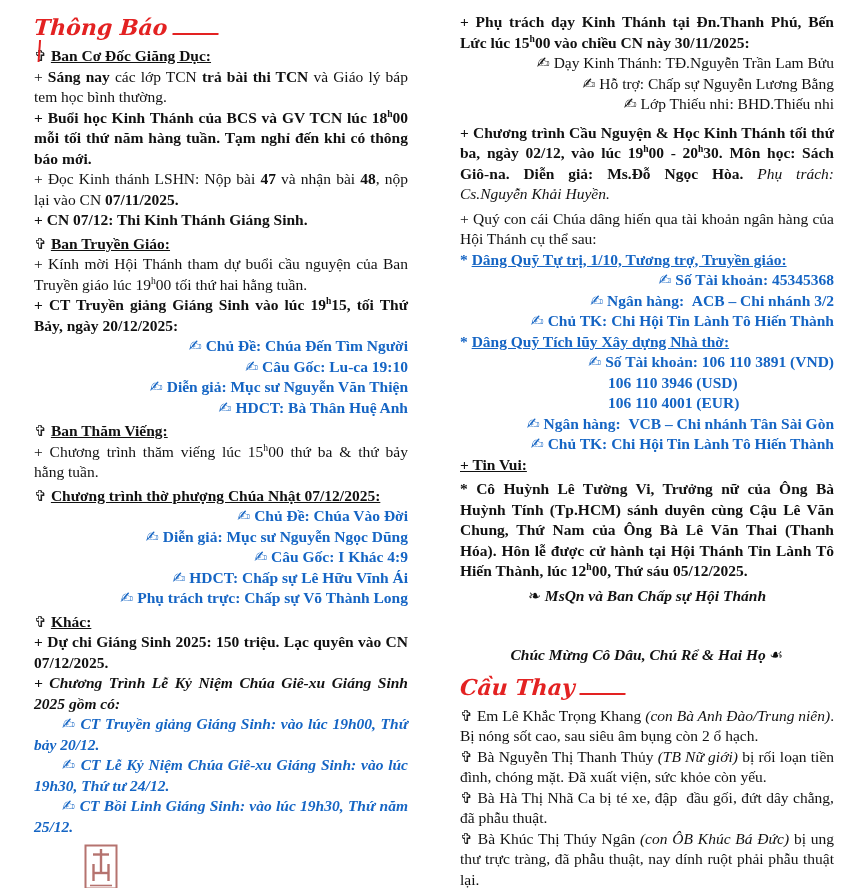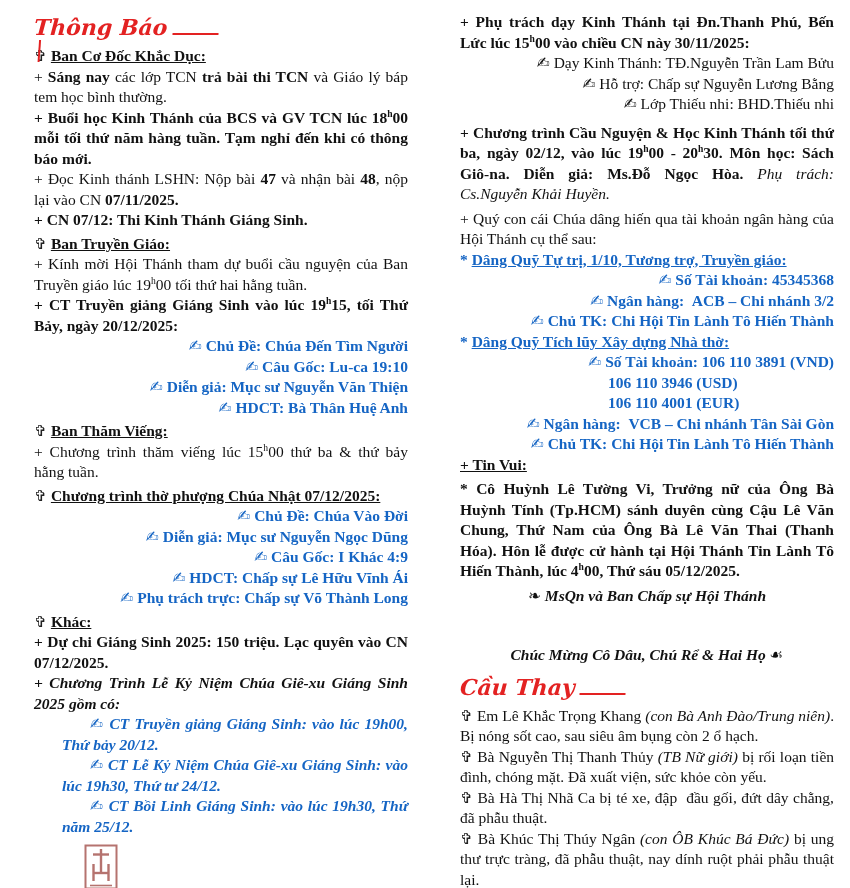--- a/index.html
+++ b/index.html
@@ -68,7 +68,7 @@
     </div>
 
     <div>
-        <div class="blk h"><span class="cross">✞ </span><span class="b u">Ban Cơ Đốc Khắc Dục:</span></div>
+        <div class="blk h"><span class="cross">✞ </span><span class="b u">Ban Cơ Đốc Giăng Dục:</span></div>
         <div class="blk"><span>+ </span><span class="b">Sáng nay</span><span> các lớp TCN </span><span class="b">trả bài thi TCN</span><span> và Giáo lý báp tem học bình thường.</span></div>
         <div class="blk"><span class="b">+ Buổi học Kinh Thánh của BCS và GV TCN lúc 18</span><span class="b sup">h</span><span class="b">00 mỗi tối thứ năm hàng tuần. Tạm nghỉ đến khi có thông báo mới.</span></div>
         <div class="blk"><span>+ Đọc Kinh thánh LSHN: Nộp bài </span><span class="b">47</span><span> và nhận bài </span><span class="b">48</span><span>, nộp lại vào CN </span><span class="b">07/11/2025.</span></div>

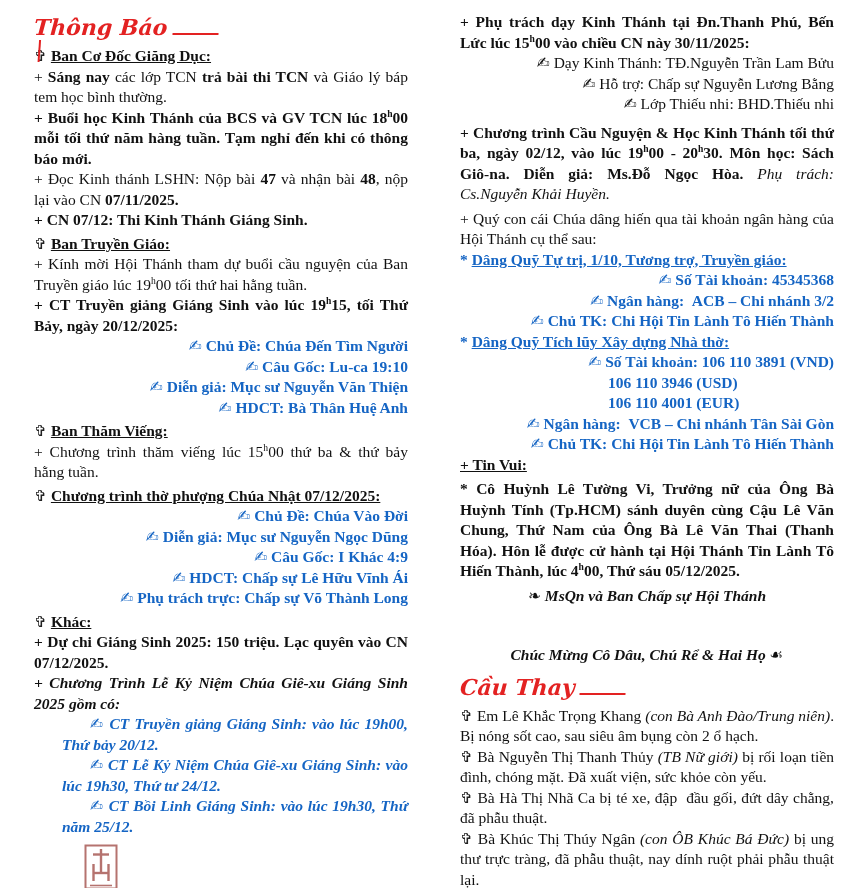--- a/index.html
+++ b/index.html
@@ -131,7 +131,7 @@
         <div class="blk sub"><span class="blue">✍ </span><span class="b blue">Ngân hàng: &nbsp;VCB – Chi nhánh Tân Sài Gòn</span></div>
         <div class="blk sub"><span class="blue">✍ </span><span class="b blue">Chủ TK: Chi Hội Tin Lành Tô Hiến Thành</span></div>
         <div class="blk mt12"><span class="b u">+ Tin Vui:</span></div>
-        <div class="blk mt4"><span class="b">* Cô Huỳnh Lê Tường Vi, Trưởng nữ của Ông Bà Huỳnh Tính (Tp.HCM) sánh duyên cùng Cậu Lê Văn Chung, Thứ Nam của Ông Bà Lê Văn Thai (Thanh Hóa). Hôn lễ được cử hành tại Hội Thánh Tin Lành Tô Hiến Thành, lúc 4</span><span class="b sup">h</span><span class="b">00, Thứ sáu 05/12/2025.</span></div>
+        <div class="blk mt4"><span class="b">* Cô Huỳnh Lê Tường Vi, Trưởng nữ của Ông Bà Huỳnh Tính (Tp.HCM) sánh duyên cùng Cậu Lê Văn Chung, Thứ Nam của Ông Bà Lê Văn Thai (Thanh Hóa). Hôn lễ được cử hành tại Hội Thánh Tin Lành Tô Hiến Thành, lúc 12</span><span class="b sup">h</span><span class="b">00, Thứ sáu 05/12/2025.</span></div>
         <div class="blk center mt4"><span class="bi">❧ </span><span class="bi">MsQn và Ban Chấp sự Hội Thánh</span></div>
         <div class="blk center"><span class="bi">Chúc Mừng Cô Dâu, Chú Rể &amp; Hai Họ </span><span class="bi">☙</span></div>
       </div>

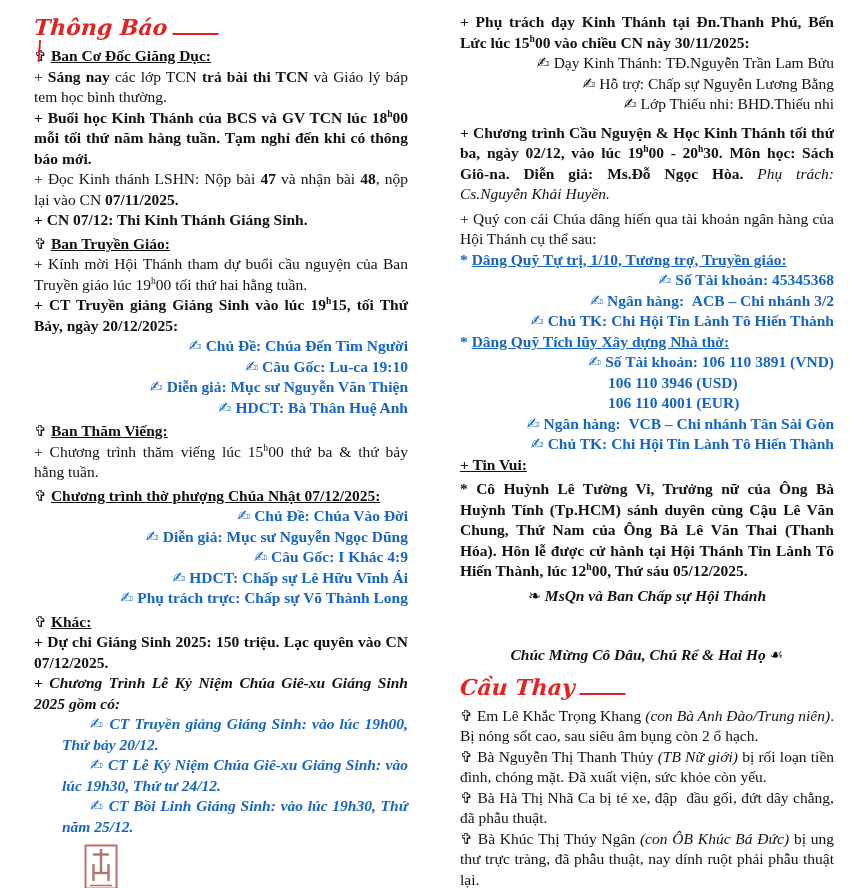--- a/index.html
+++ b/index.html
@@ -25,7 +25,7 @@
   .cross{color:#222;}
   .h{margin-top:3px;}
   .sub{padding-left:28px;text-align:right;}
-  .ind{text-indent:28px;margin-left:28px;}
+  .ind{text-indent:28px;}
   .num{padding-left:148px;text-align:left;}
   .center{text-align:center;margin-top:39px;}
   .mt8{margin-top:8px;}

